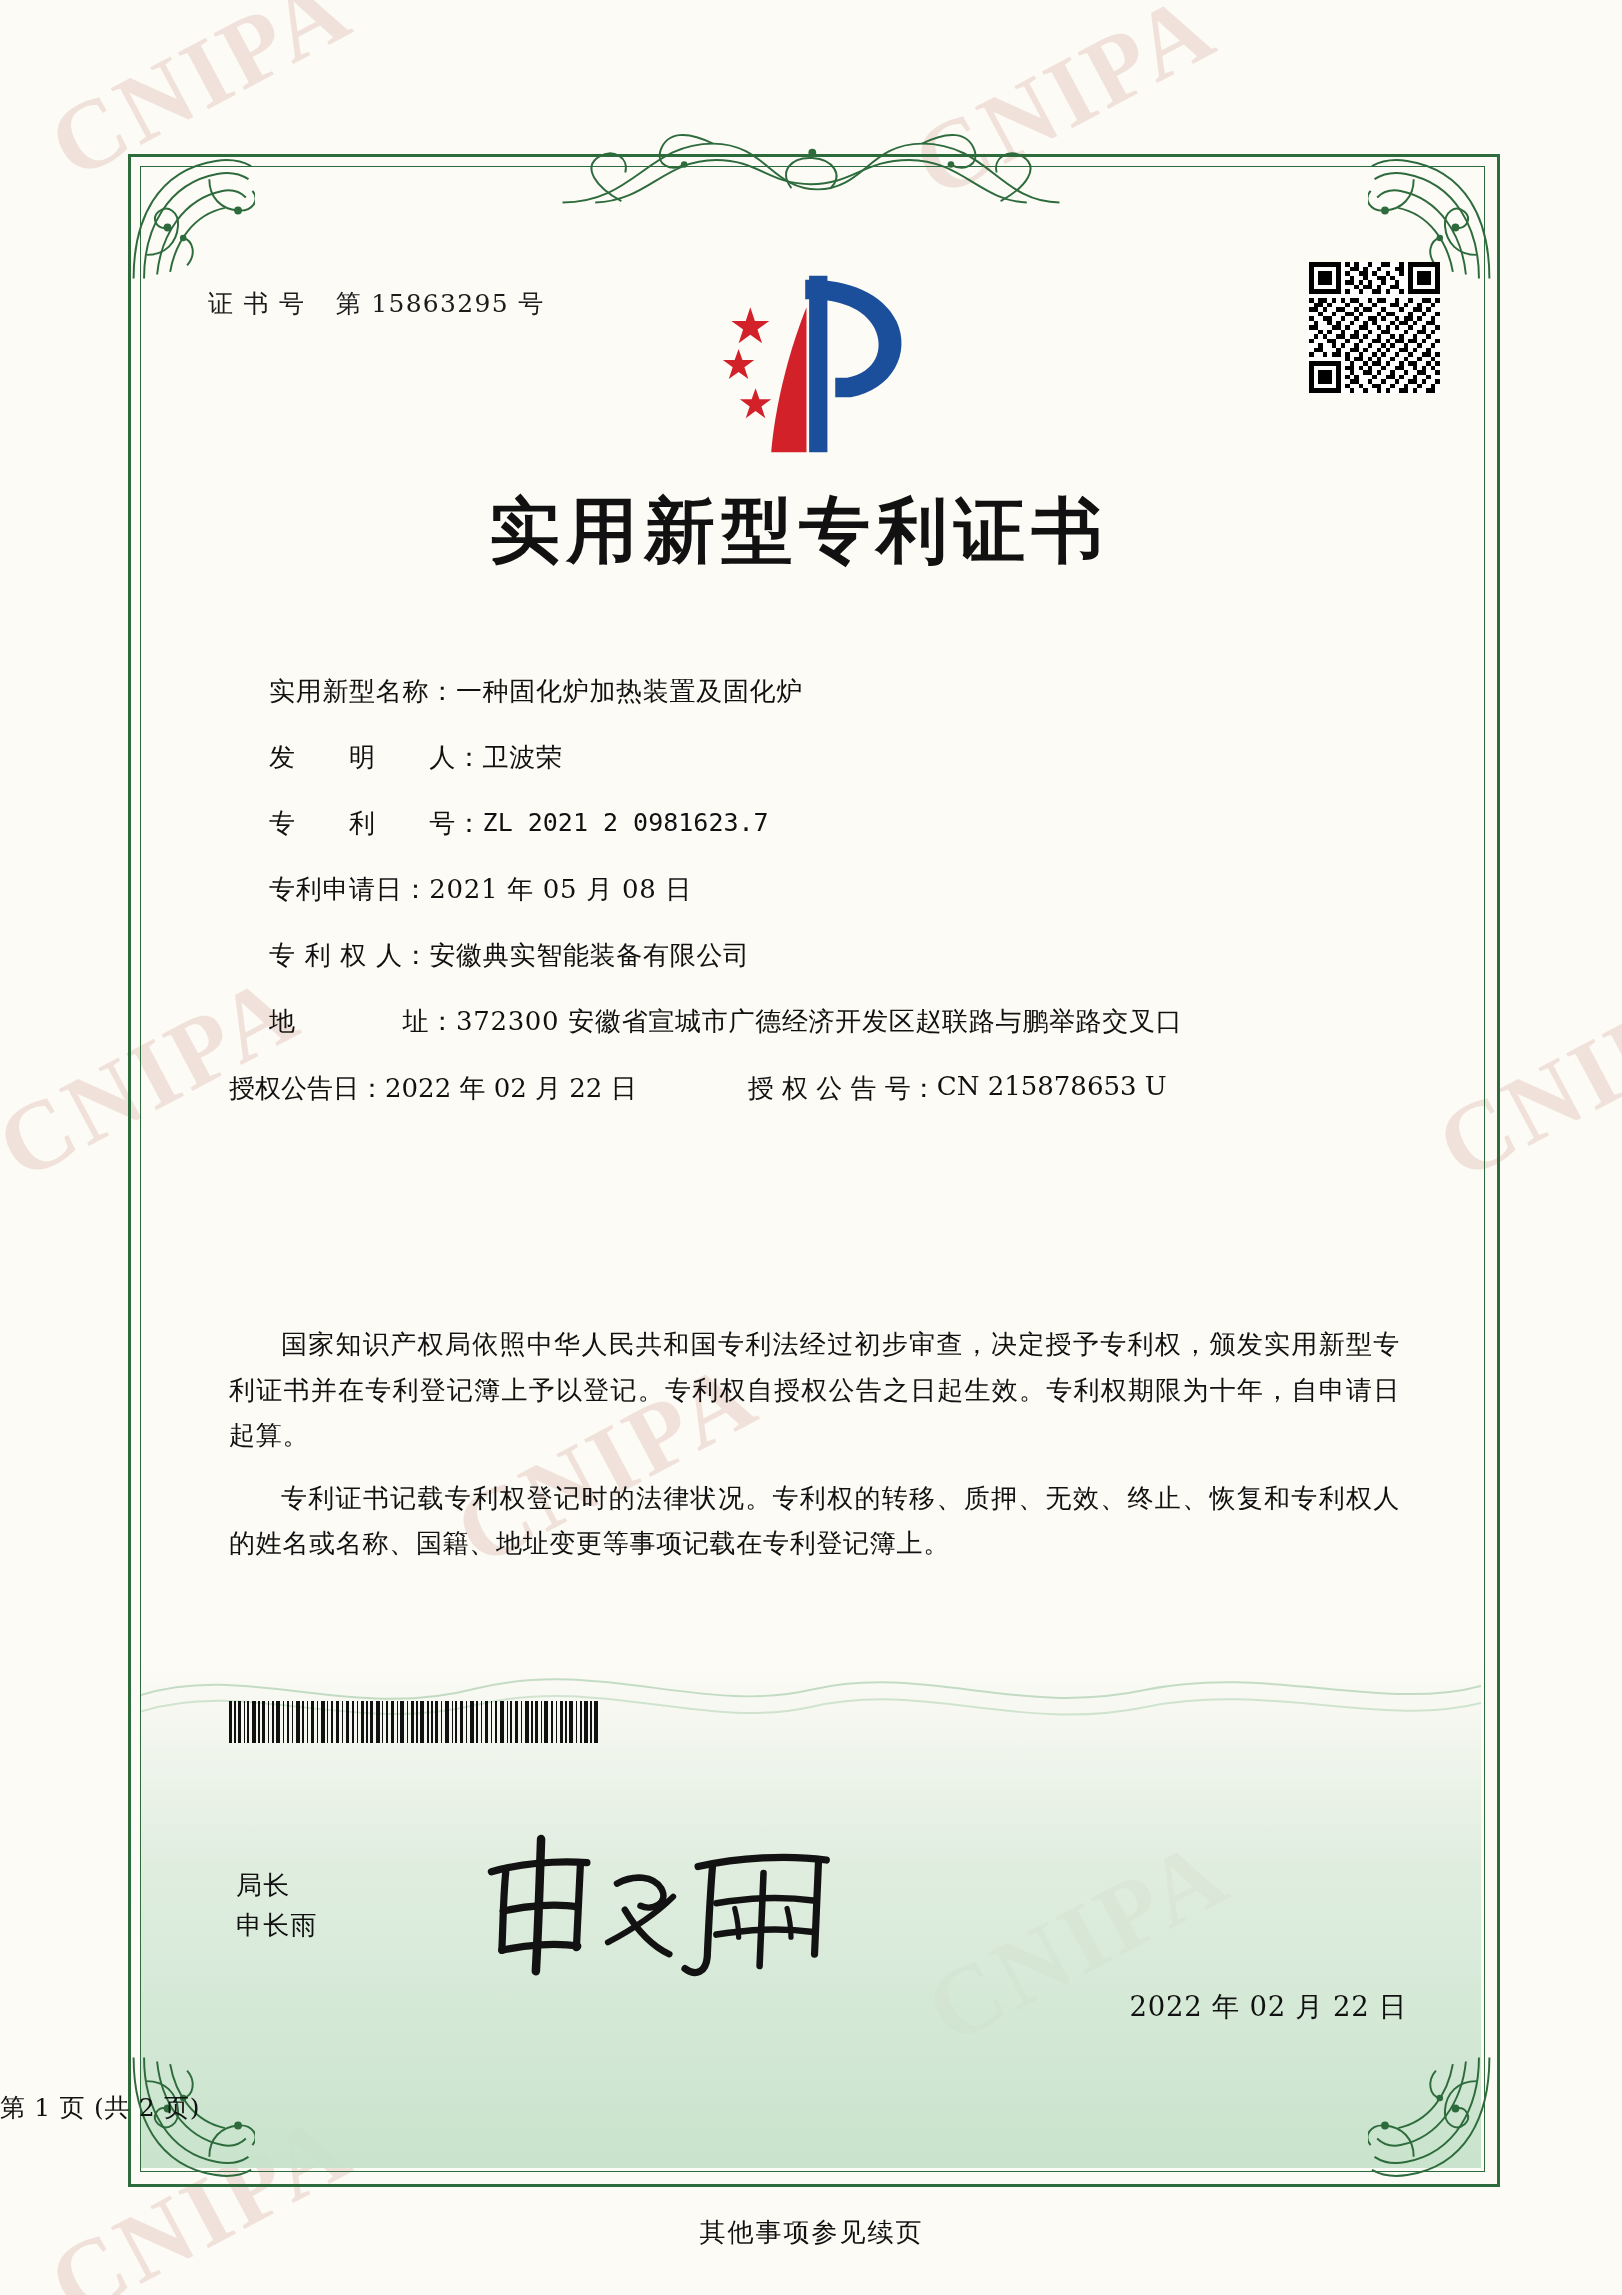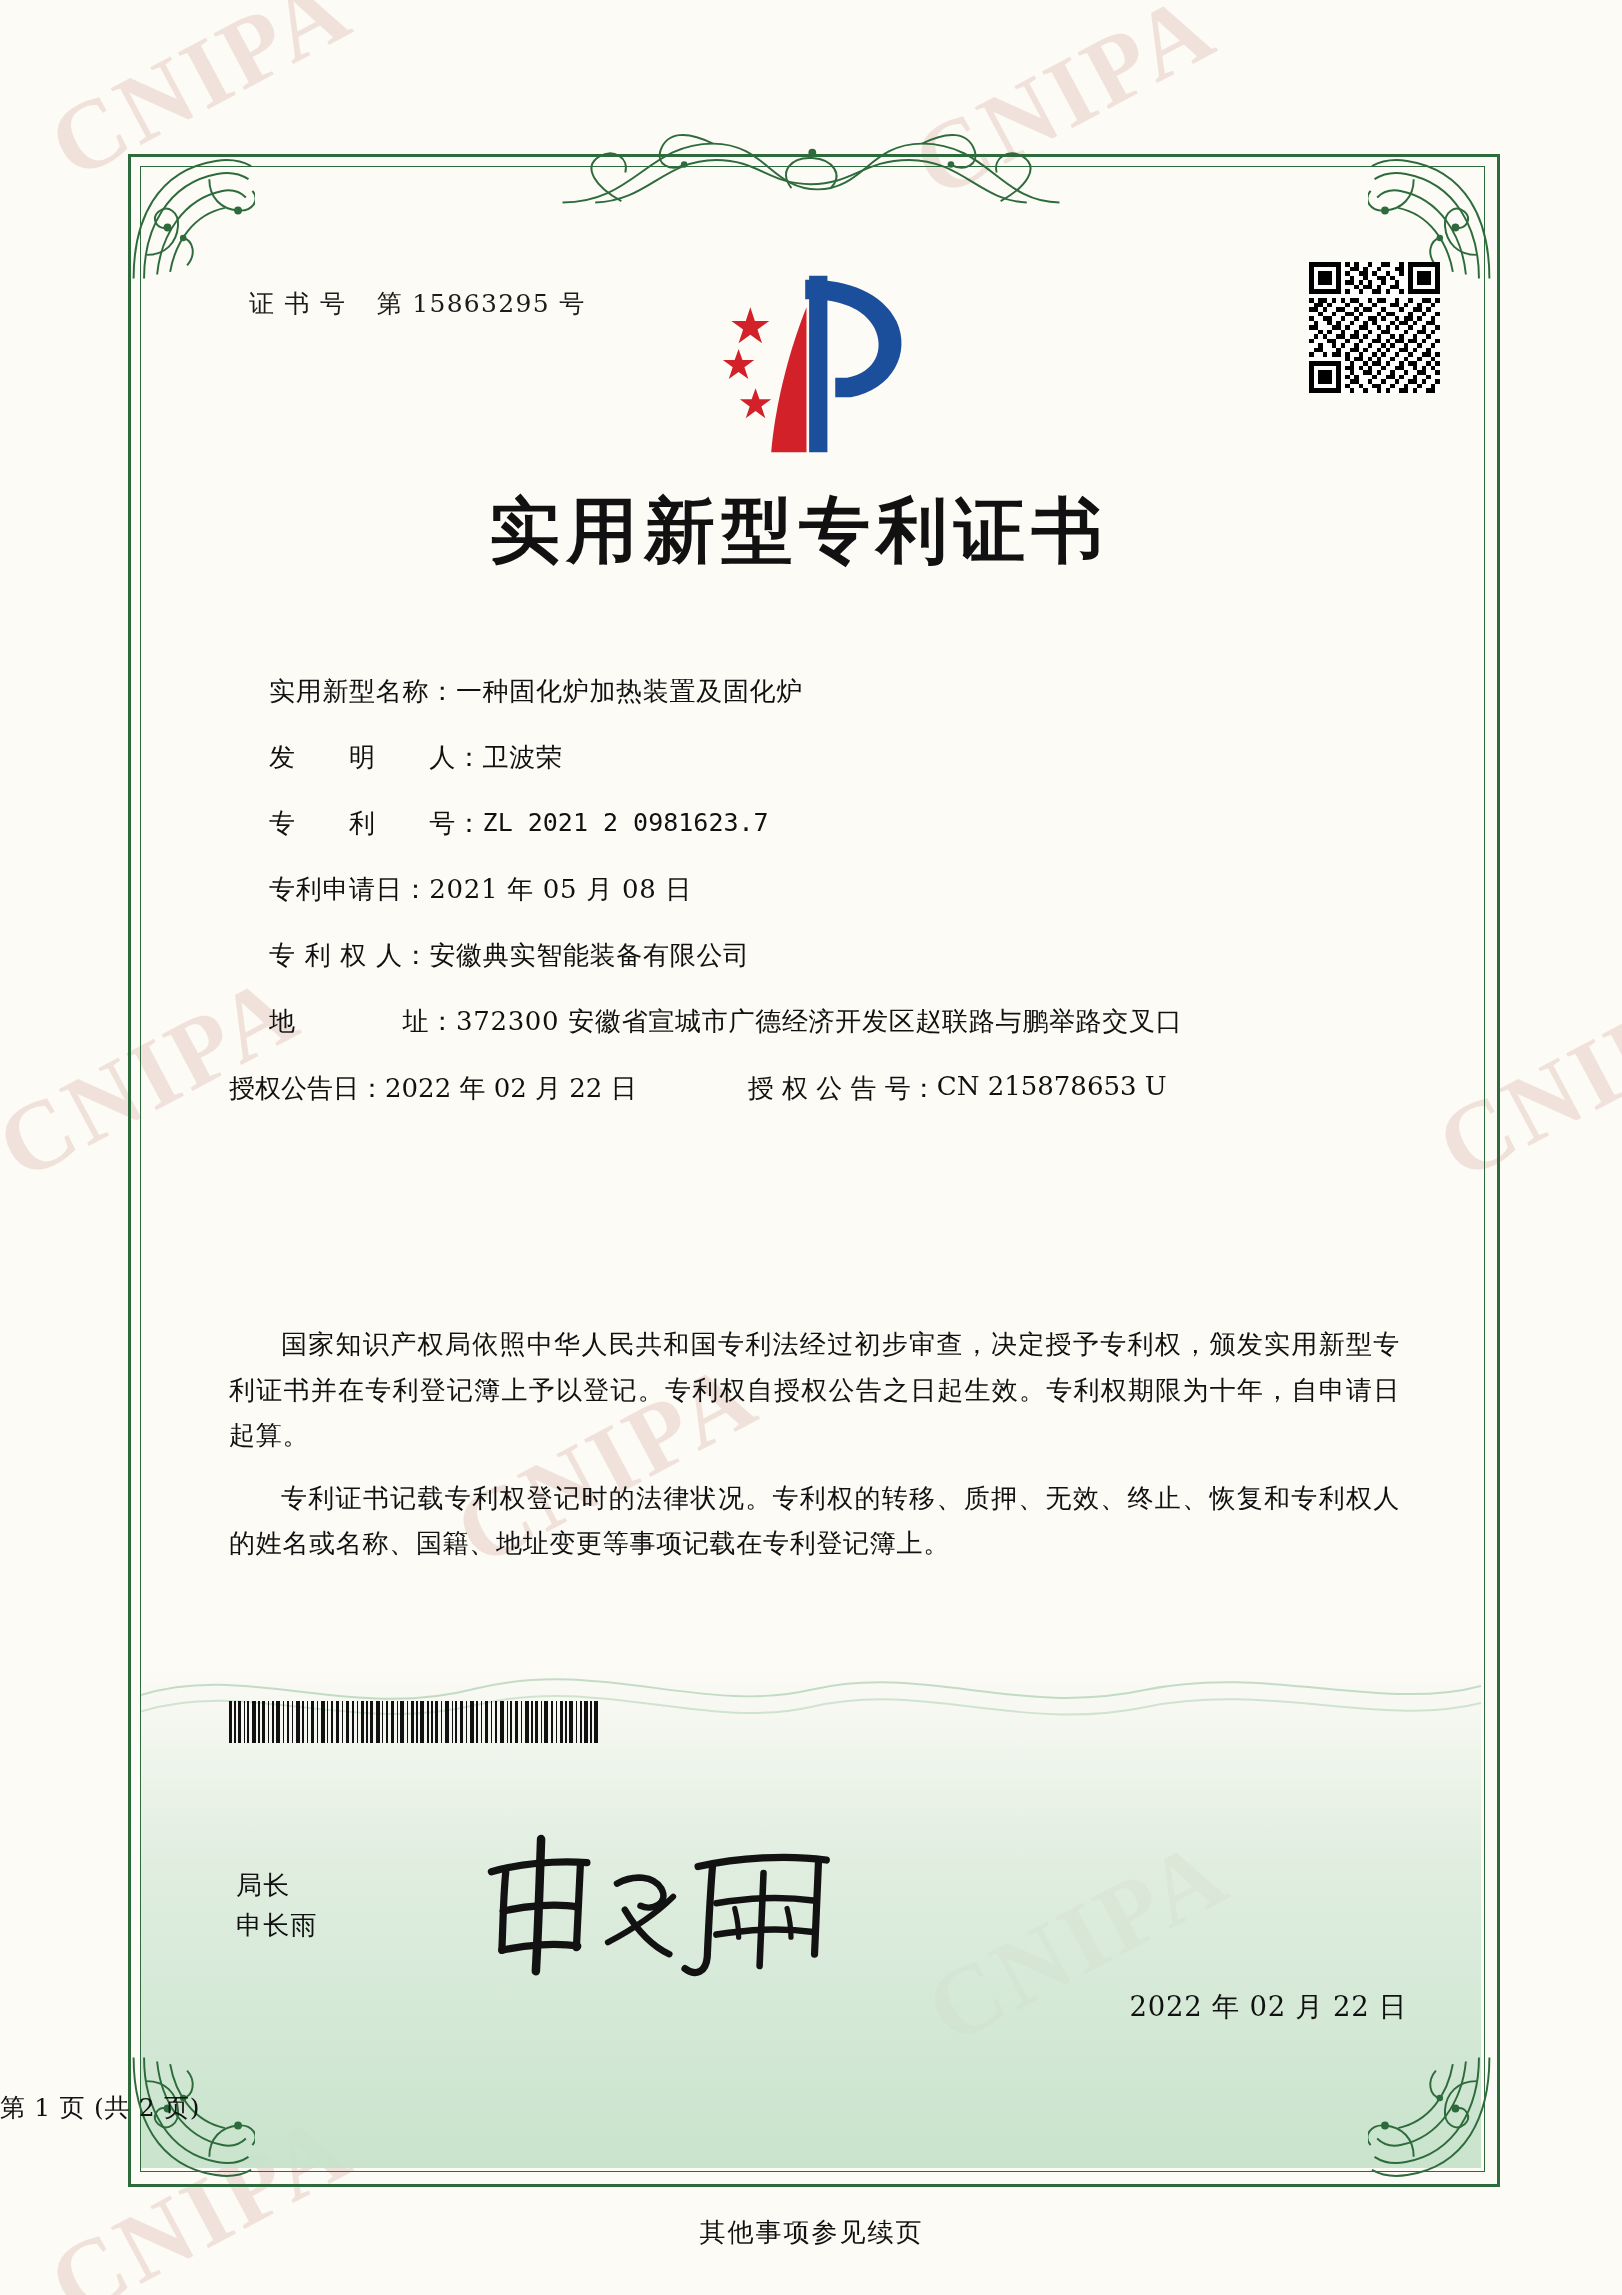--- a/index.html
+++ b/index.html
@@ -97,7 +97,6 @@
     letter-spacing: 1.3px;
     color: #1b1b1b;
     white-space: nowrap;
-    margin-left: 41px;
   }
 
   .qr {

